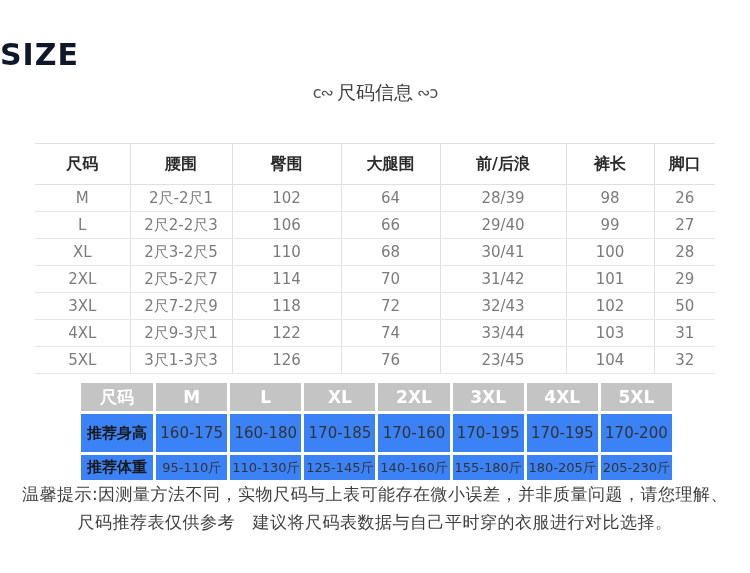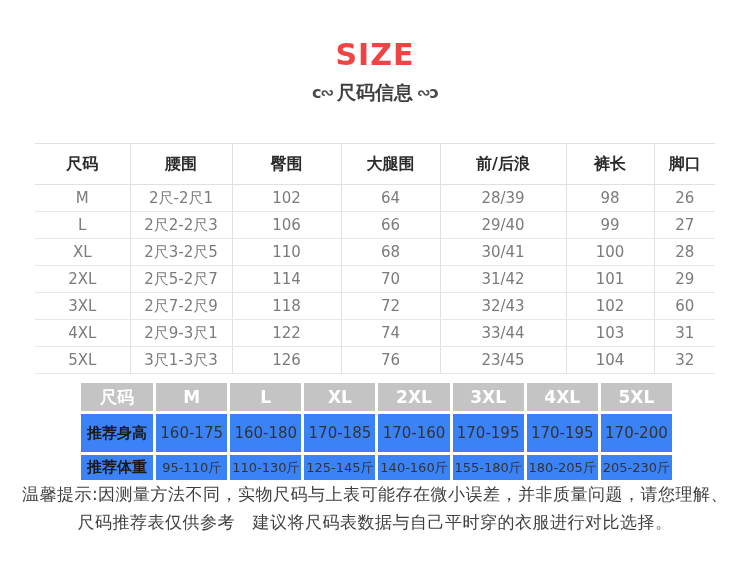--- a/index.html
+++ b/index.html
@@ -7,8 +7,8 @@
   .page{position:relative;width:750px;height:573px;background:#ffffff;overflow:hidden;}
 
   
-  .size-title{position:absolute;top:37px;left:0;width:100%;text-align:center;
-    font-size:30px;font-weight:bold;color:#ef4444;letter-spacing:1px;}
+  .size-title{position:absolute;top:37px;left:0;width:100%;text-align:left;
+    font-size:30px;font-weight:bold;color:#0f172a;letter-spacing:1px;}
   .subtitle{position:absolute;top:80px;left:0;width:100%;text-align:center;
     font-size:19px;color:#3f3f3f;font-weight:700;}
   .ornament{font-size:16px;color:#4a4a4a;position:relative;top:-1px;letter-spacing:-1px;}

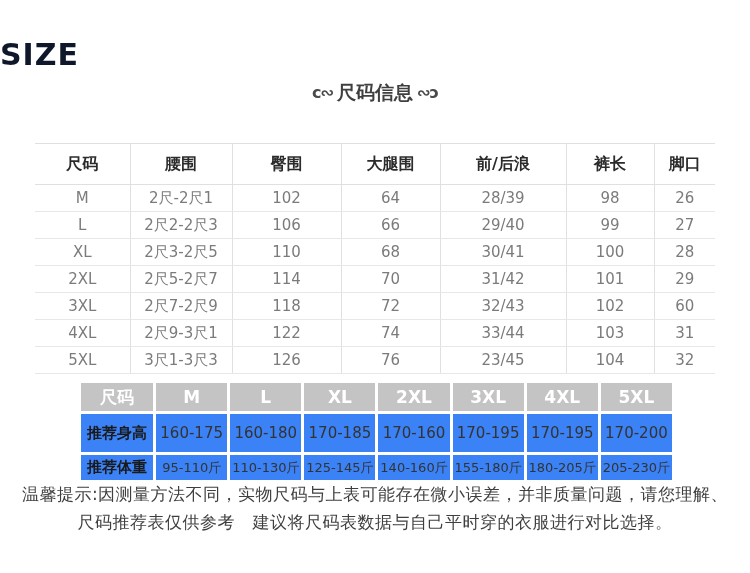--- a/index.html
+++ b/index.html
@@ -10,7 +10,7 @@
   .size-title{position:absolute;top:37px;left:0;width:100%;text-align:left;
     font-size:30px;font-weight:bold;color:#0f172a;letter-spacing:1px;}
   .subtitle{position:absolute;top:80px;left:0;width:100%;text-align:center;
-    font-size:19px;color:#3f3f3f;font-weight:700;}
+    font-size:19px;color:#3f3f3f;font-weight:400;}
   .ornament{font-size:16px;color:#4a4a4a;position:relative;top:-1px;letter-spacing:-1px;}
   .ornament.left{margin-right:4px;}
   .ornament.right{margin-left:4px;}

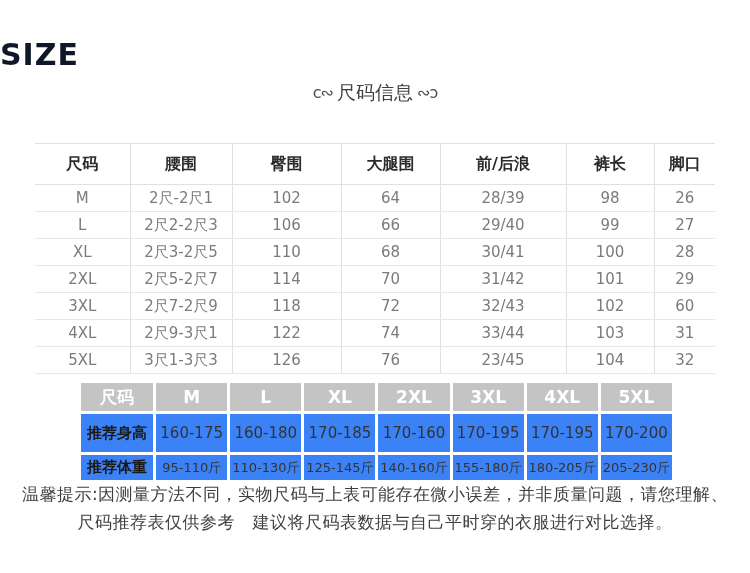--- a/index.html
+++ b/index.html
@@ -116,7 +116,7 @@
         <td>72</td>
         <td>32/43</td>
         <td>102</td>
-        <td>60</td>
+        <td>50</td>
       </tr>
       <tr>
         <td>4XL</td>

